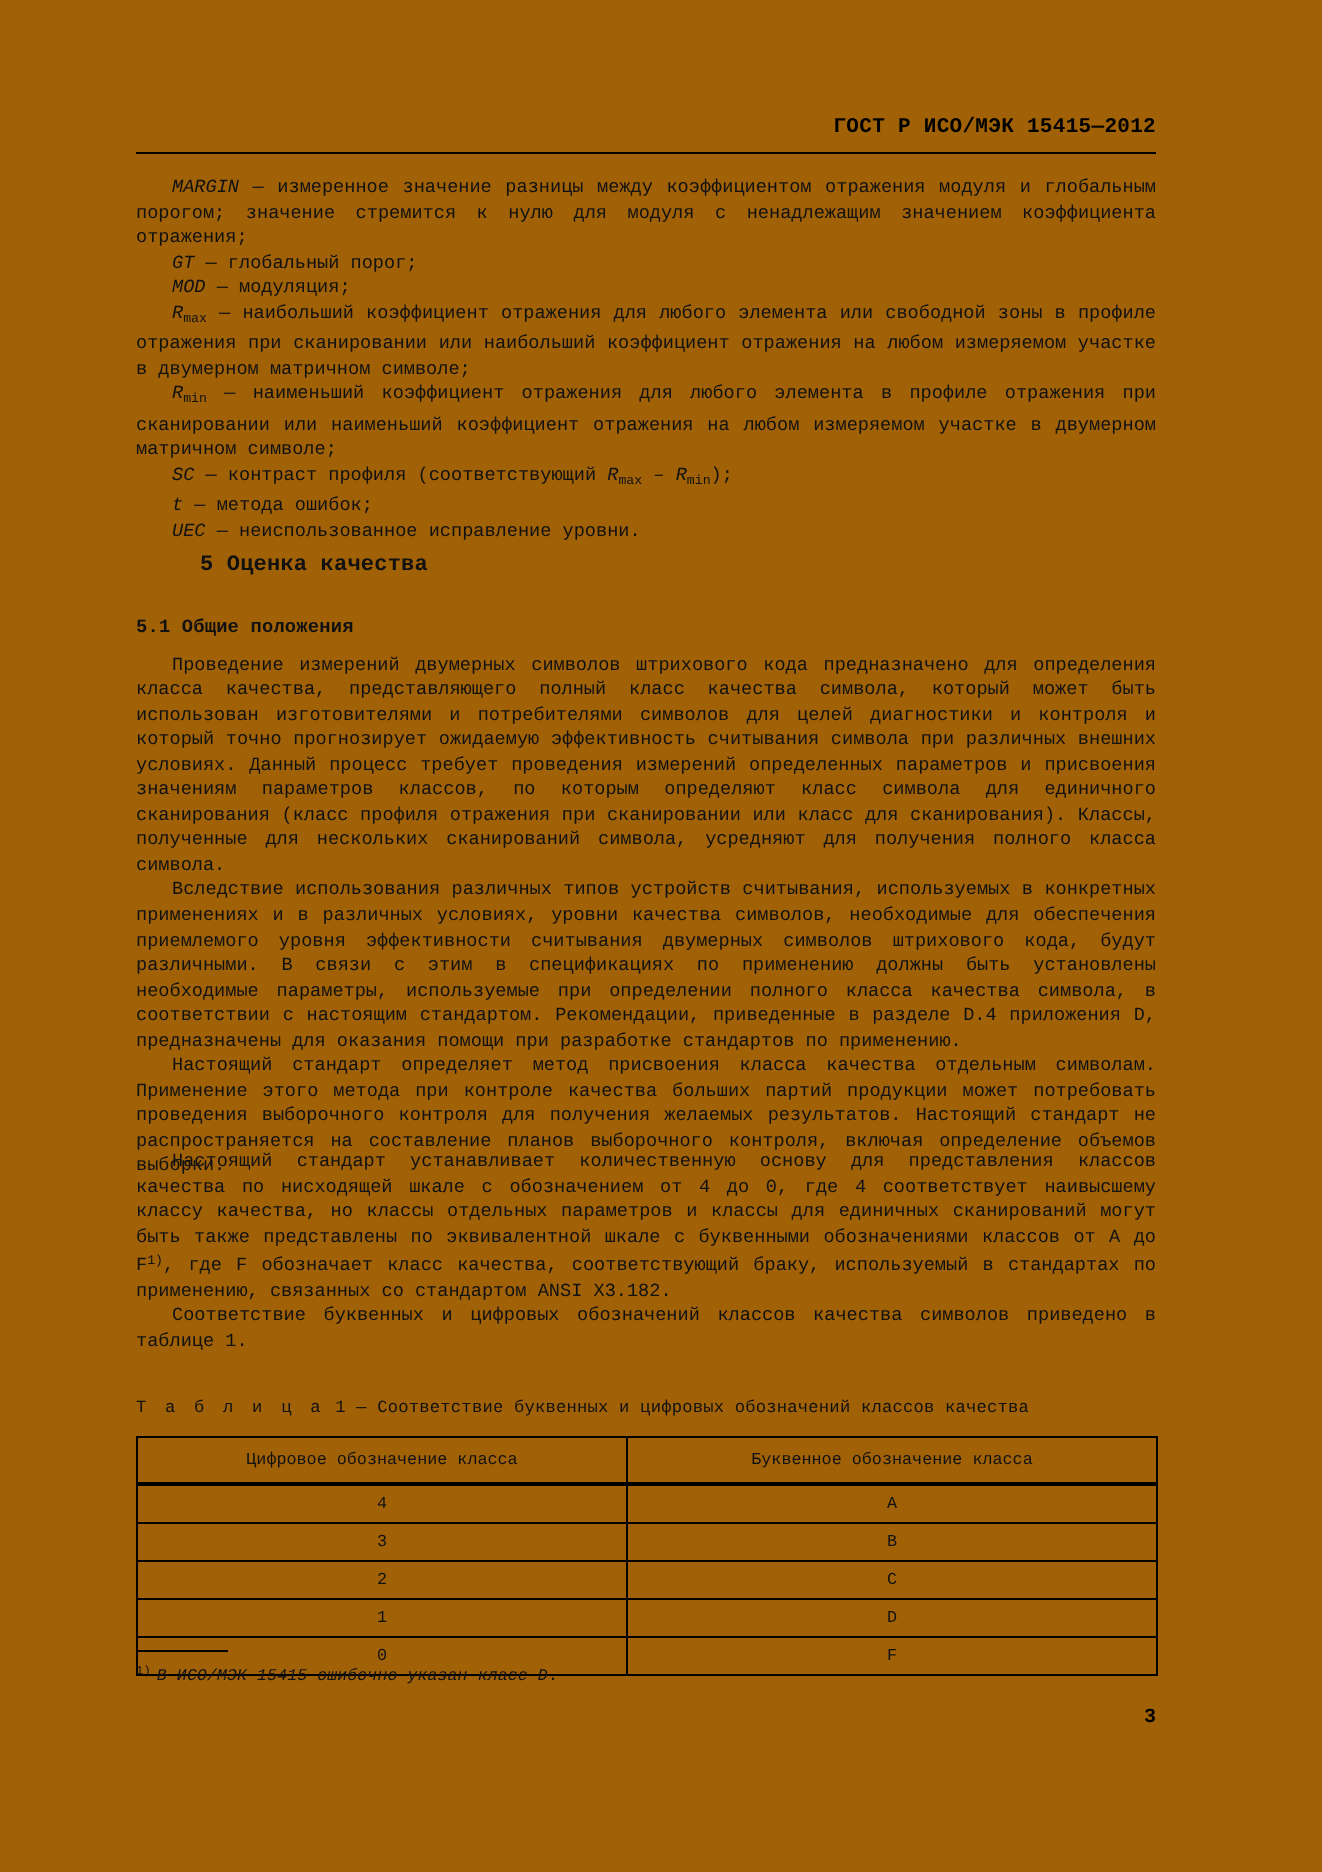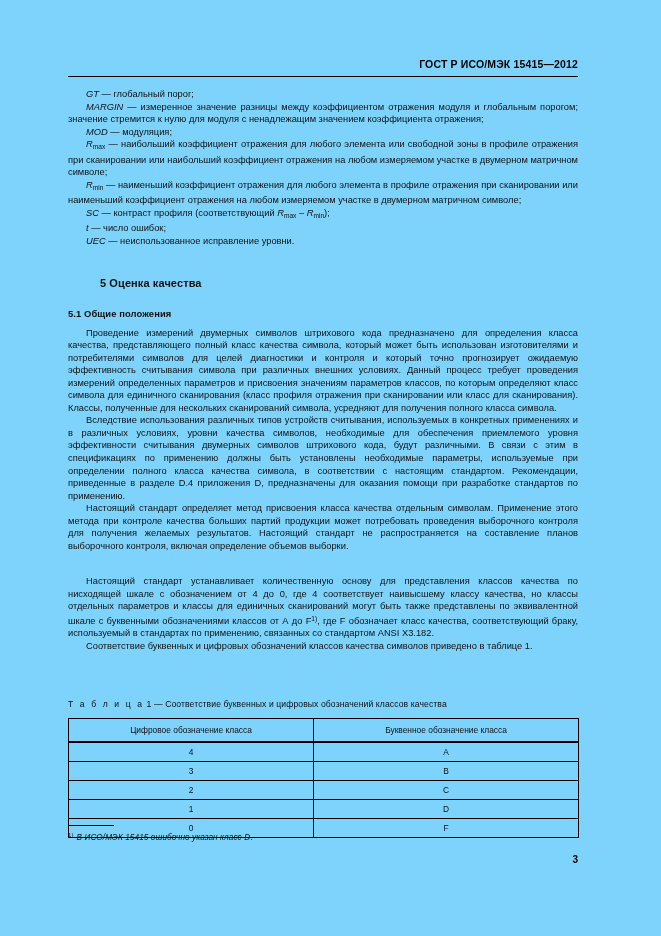--- a/index.html
+++ b/index.html
@@ -15,8 +15,9 @@
     position: relative;
     width: 661px;
     height: 936px;
-    background: #7dd3fc;
+    background: #a16207;
     overflow: hidden;
+    font-family: Liberation Mono, monospace;
   }
 
   

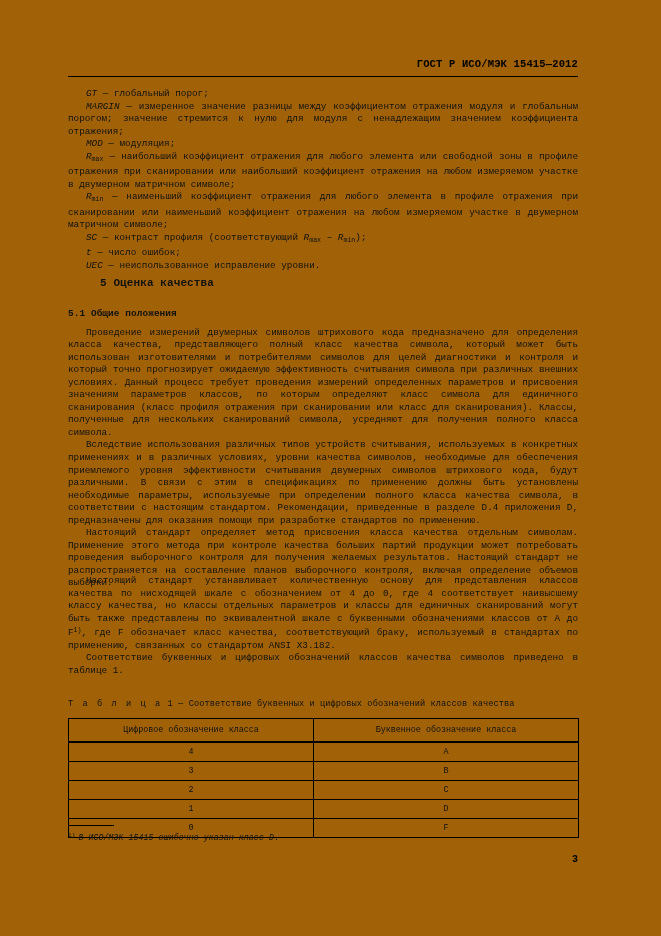--- a/index.html
+++ b/index.html
@@ -167,9 +167,9 @@
 
   <div class="body-block" style="top:88px;">
 
+    <p class="para defline"><i>MARGIN</i><span> — измеренное значение разницы между коэффициентом отражения модуля и глобальным порогом; значение стремится к нулю для модуля с ненадлежащим значением коэффициента отражения;</span></p>
+
     <p class="para defline"><i>GT</i><span> — глобальный порог;</span></p>
-
-    <p class="para defline"><i>MARGIN</i><span> — измеренное значение разницы между коэффициентом отражения модуля и глобальным порогом; значение стремится к нулю для модуля с ненадлежащим значением коэффициента отражения;</span></p>
 
     <p class="para defline"><i>MOD</i><span> — модуляция;</span></p>
 

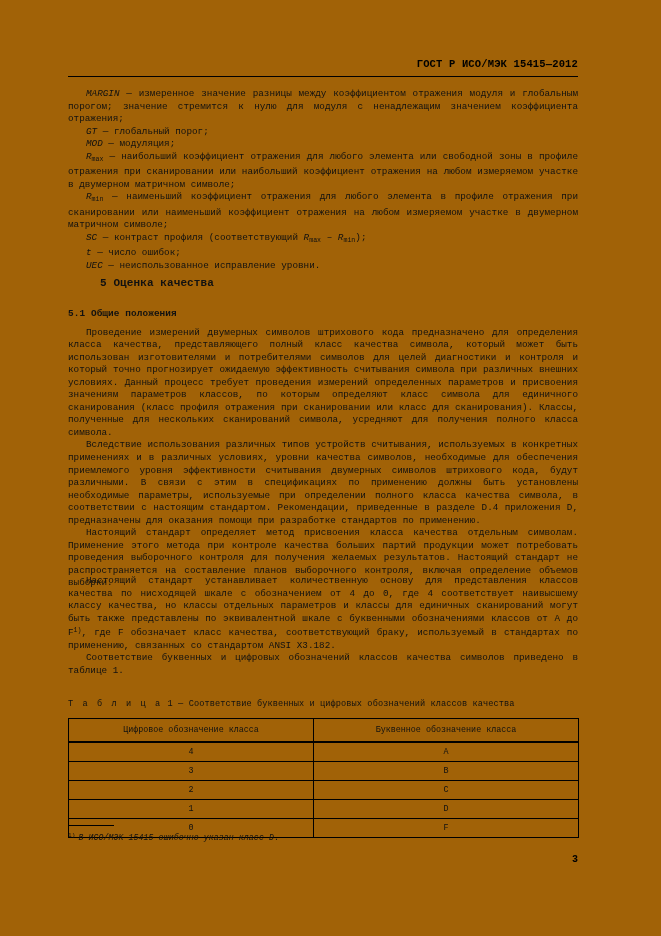--- a/index.html
+++ b/index.html
@@ -179,7 +179,7 @@
 
     <p class="para defline"><i>SC</i><span> — контраст профиля (соответствующий </span><i>R</i><span class="sub ital">max</span><span> – </span><i>R</i><span class="sub ital">min</span><span>);</span></p>
 
-    <p class="para defline"><i>t</i><span> — число ошибок;</span></p>
+    <p class="para defline"><i>t</i><span> — метода ошибок;</span></p>
 
     <p class="para defline"><i>UEC</i><span> — неиспользованное исправление уровни.</span></p>
   </div>

